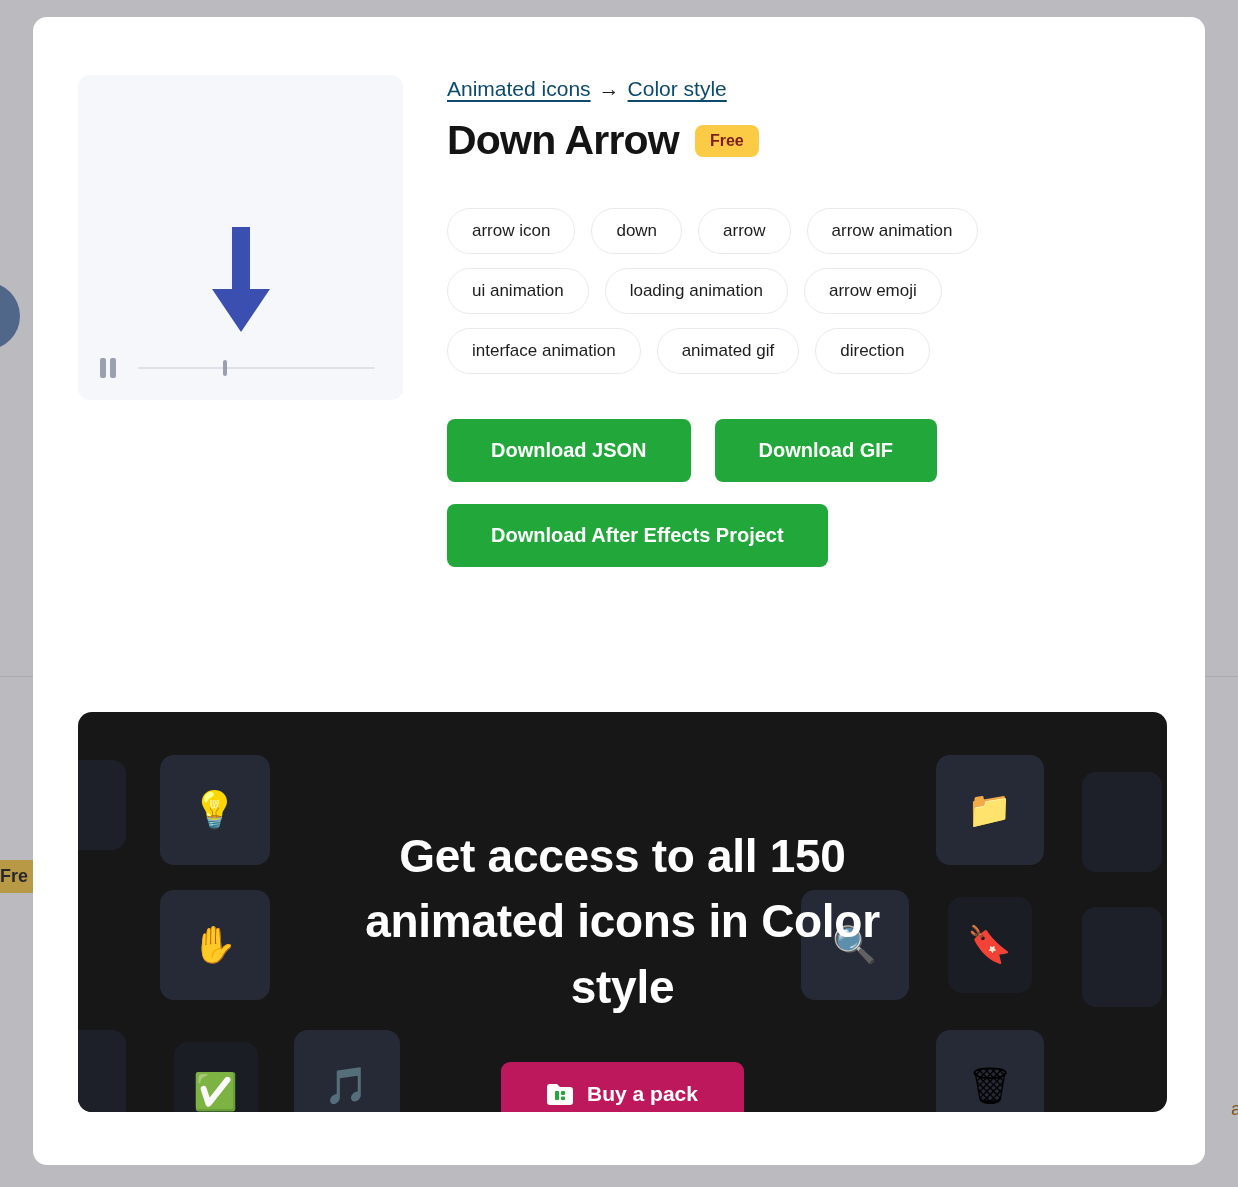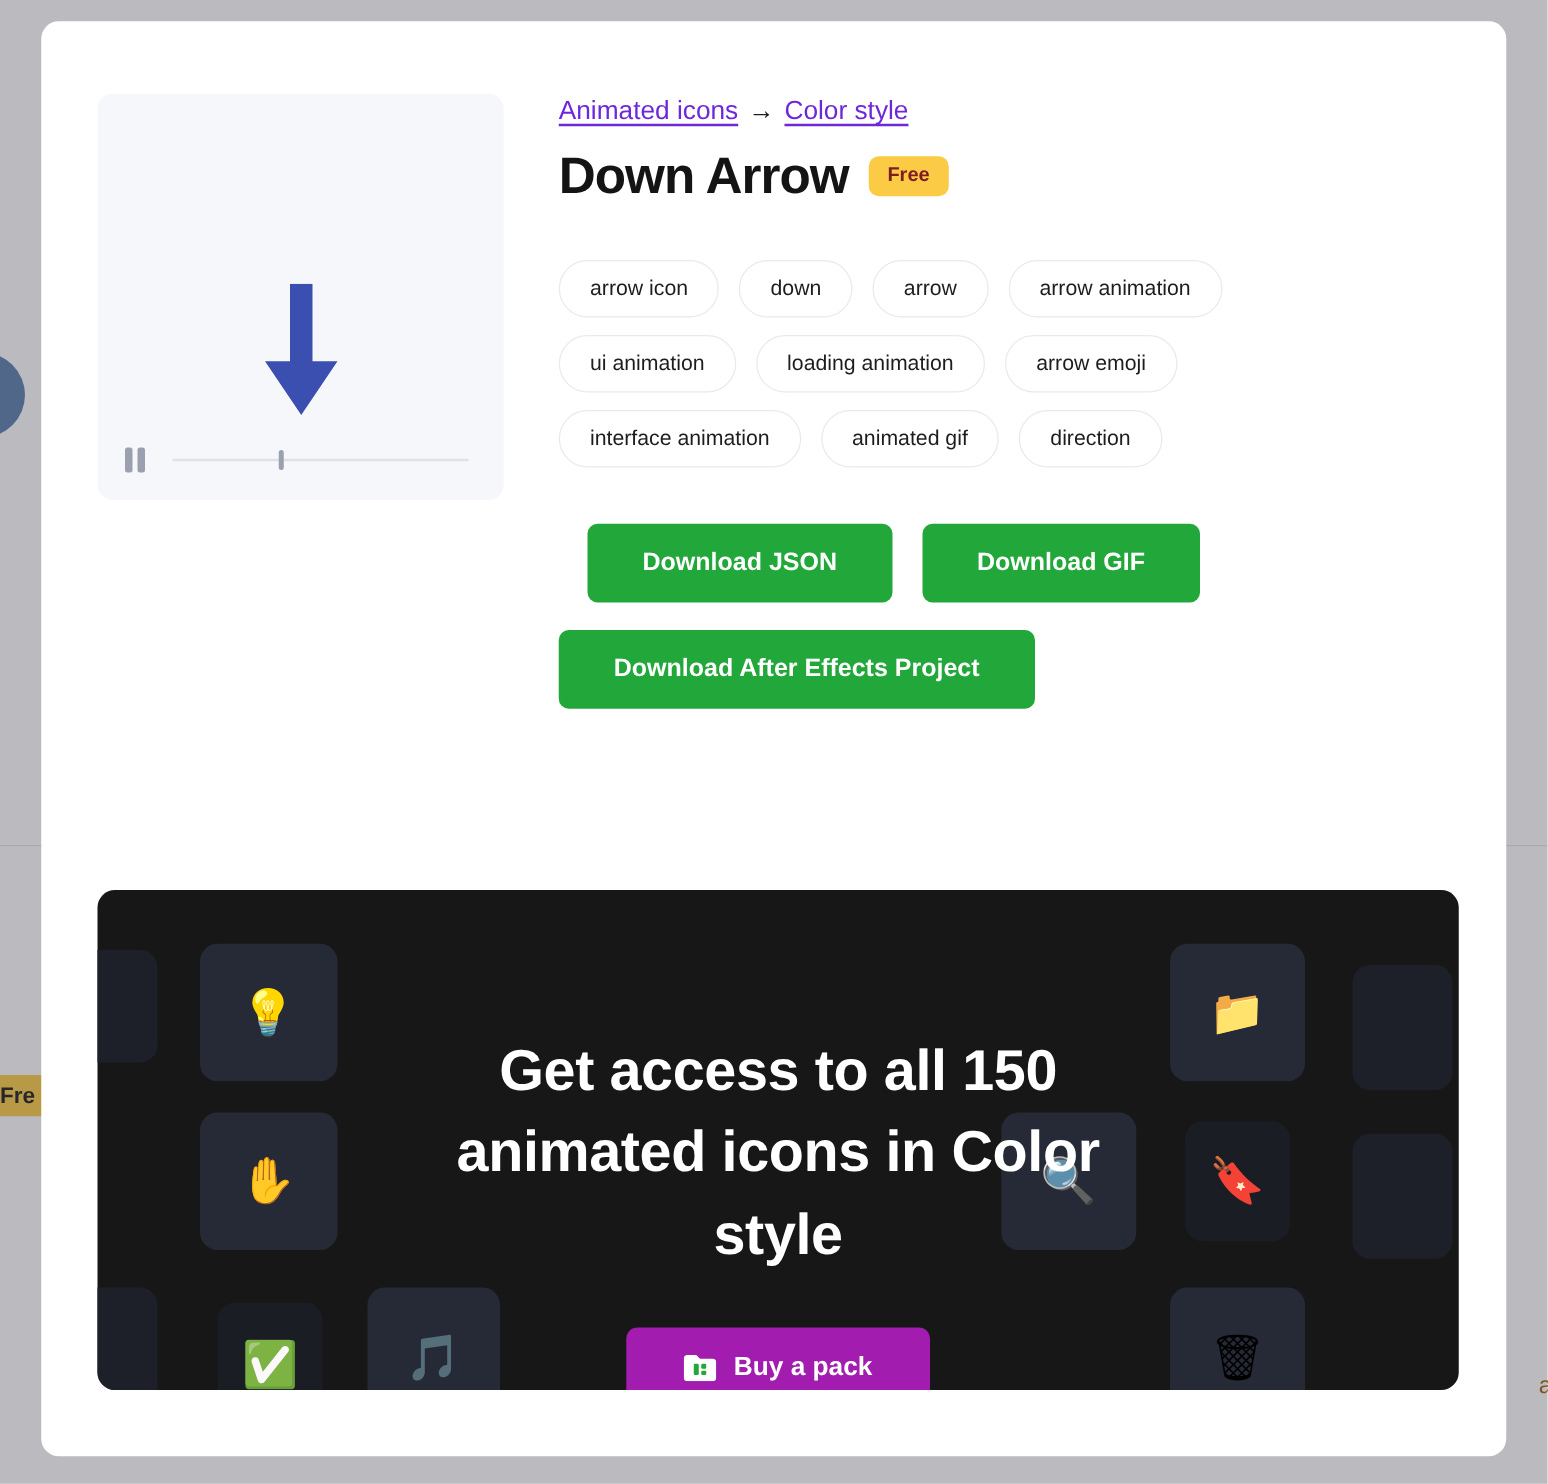--- a/index.html
+++ b/index.html
@@ -111,7 +111,7 @@
     display: flex; align-items: center; gap: 8px;
     margin-bottom: 16px;
   }
-  .breadcrumb a { color: #6d28d9; text-decoration: underline; text-underline-offset: 4px; cursor: pointer; }
+  .breadcrumb a { color: #0c4a6e; text-decoration: underline; text-underline-offset: 4px; cursor: pointer; }
   .breadcrumb .sep { text-decoration: none; }
 
   .title-row { display: flex; align-items: center; gap: 16px; margin-bottom: 44px; }

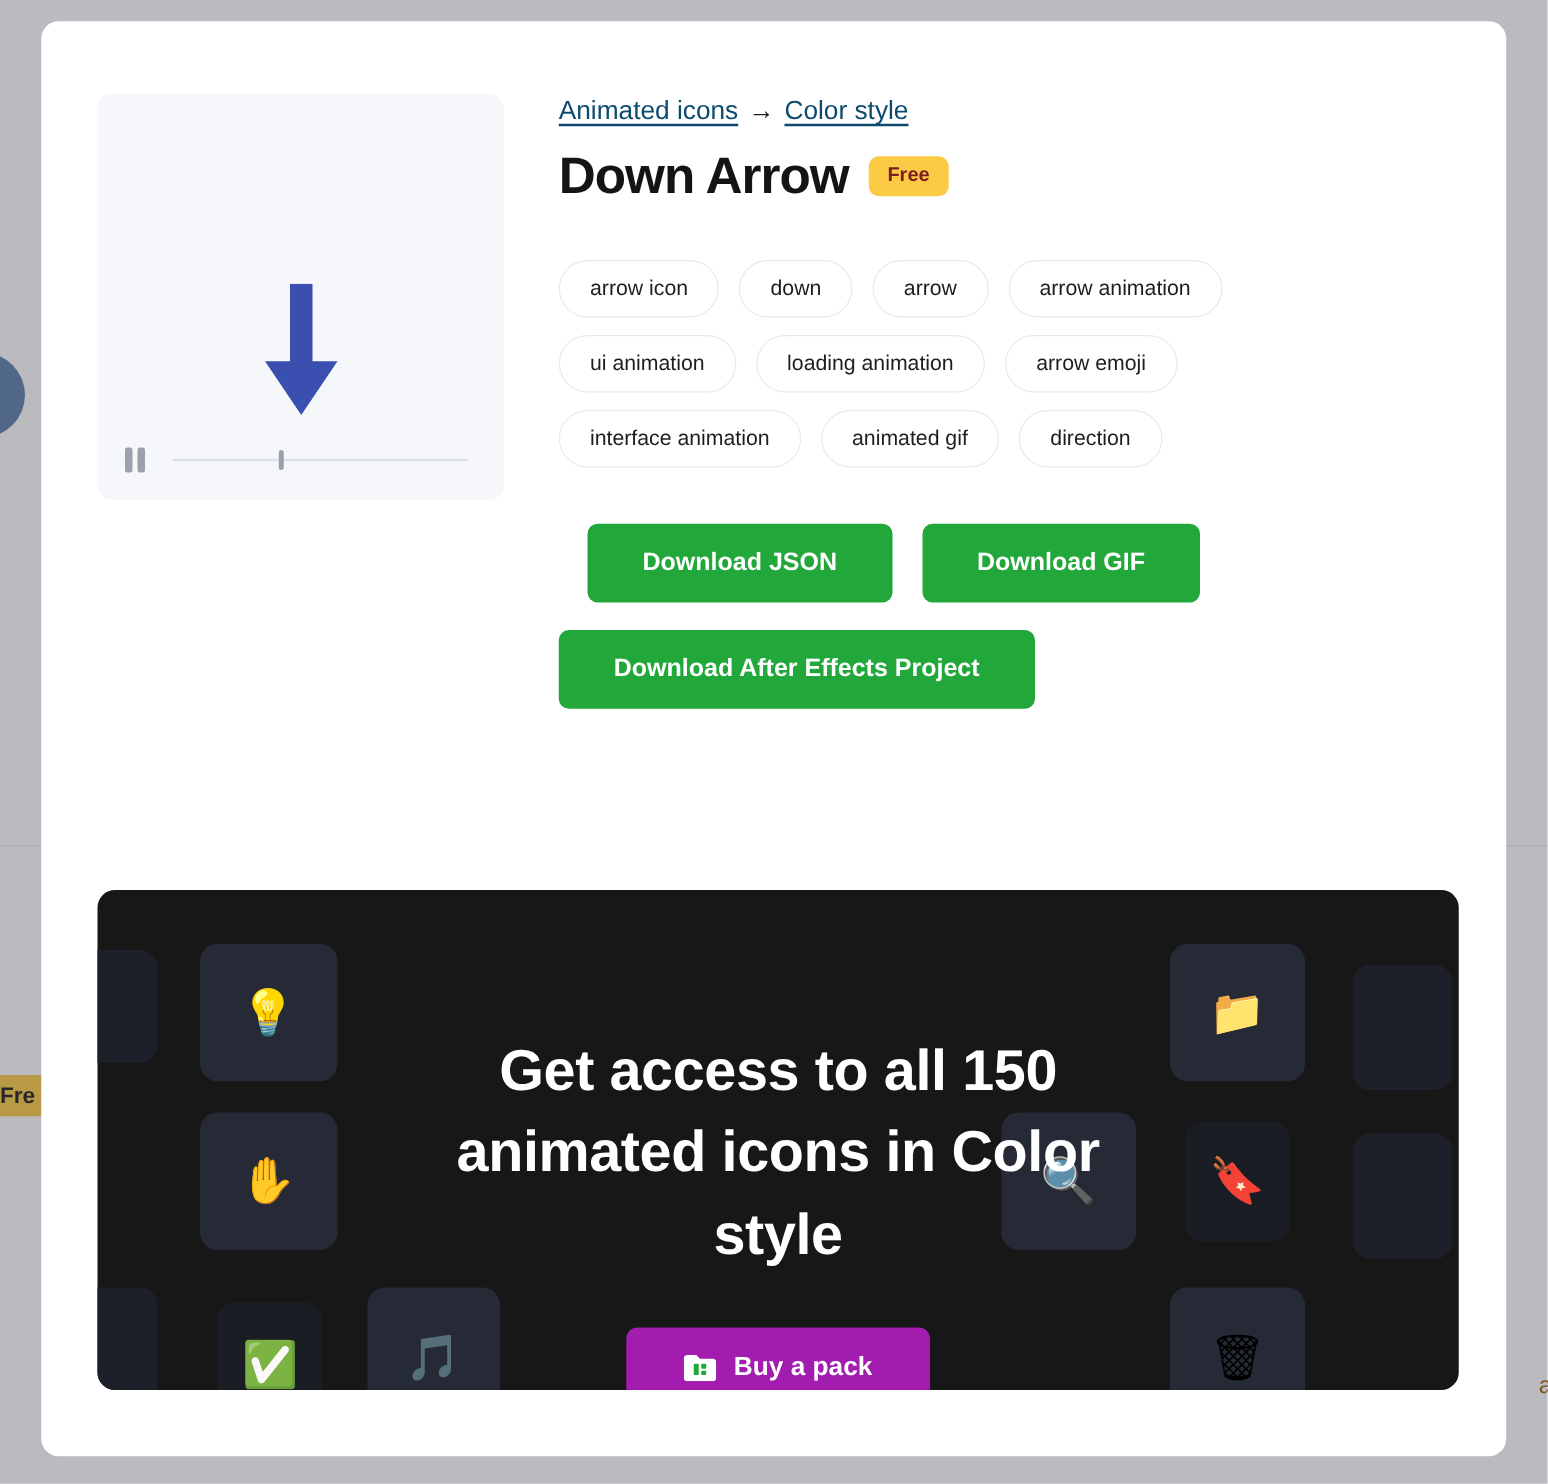--- a/index.html
+++ b/index.html
@@ -137,7 +137,7 @@
     white-space: nowrap;
   }
 
-  .dl-row { display: flex; gap: 24px; margin-bottom: 22px; margin-left: 23px; }
+  .dl-row { display: flex; gap: 24px; margin-bottom: 22px; }
   .btn-green {
     background: #22a83a;
     color: #ffffff;

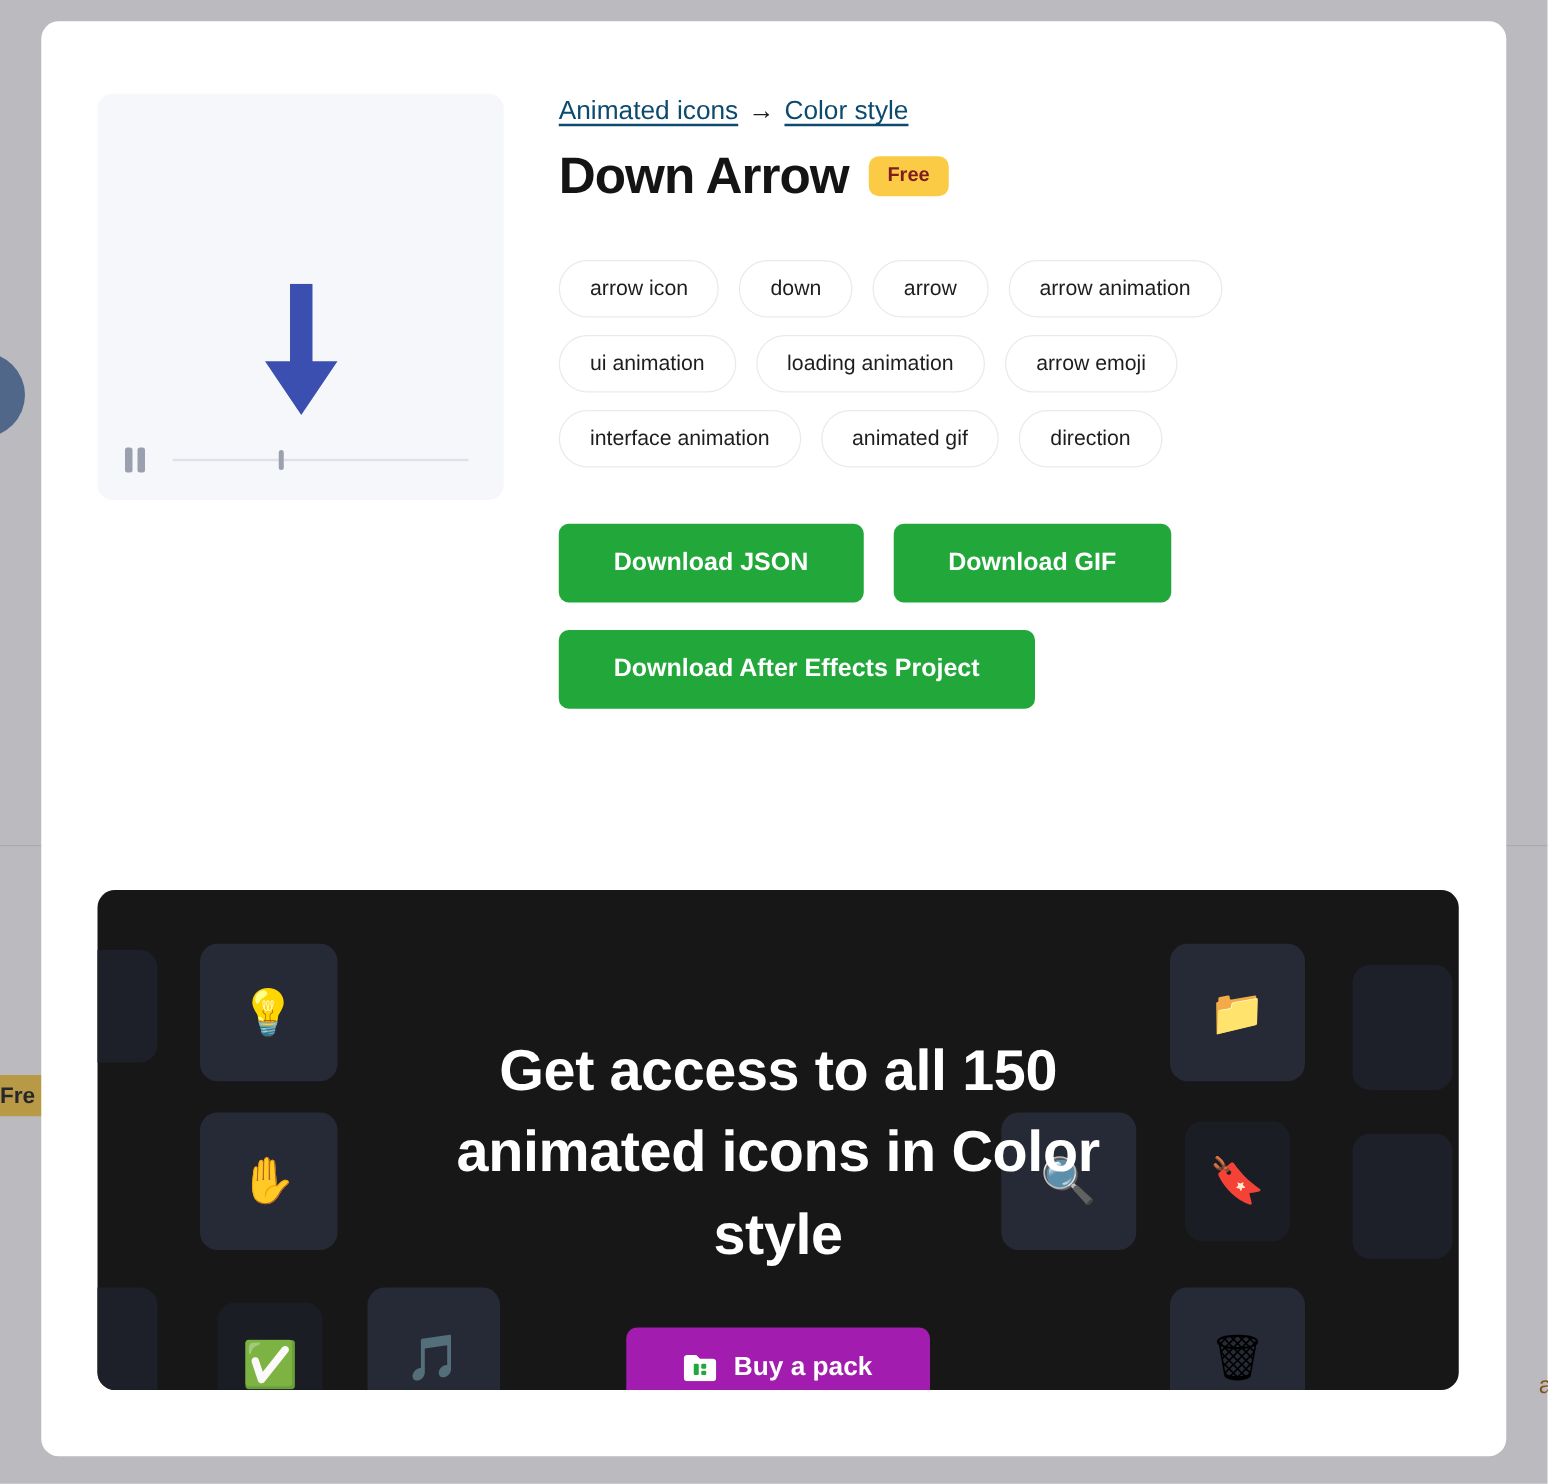--- a/index.html
+++ b/index.html
@@ -184,7 +184,7 @@
   }
   .btn-buy {
     display: inline-flex; align-items: center; gap: 14px;
-    background: #a21caf; color: #fff;
+    background: #be185d; color: #fff;
     font-size: 21px; font-weight: 700;
     border: none; border-radius: 9px;
     padding: 20px 46px;

